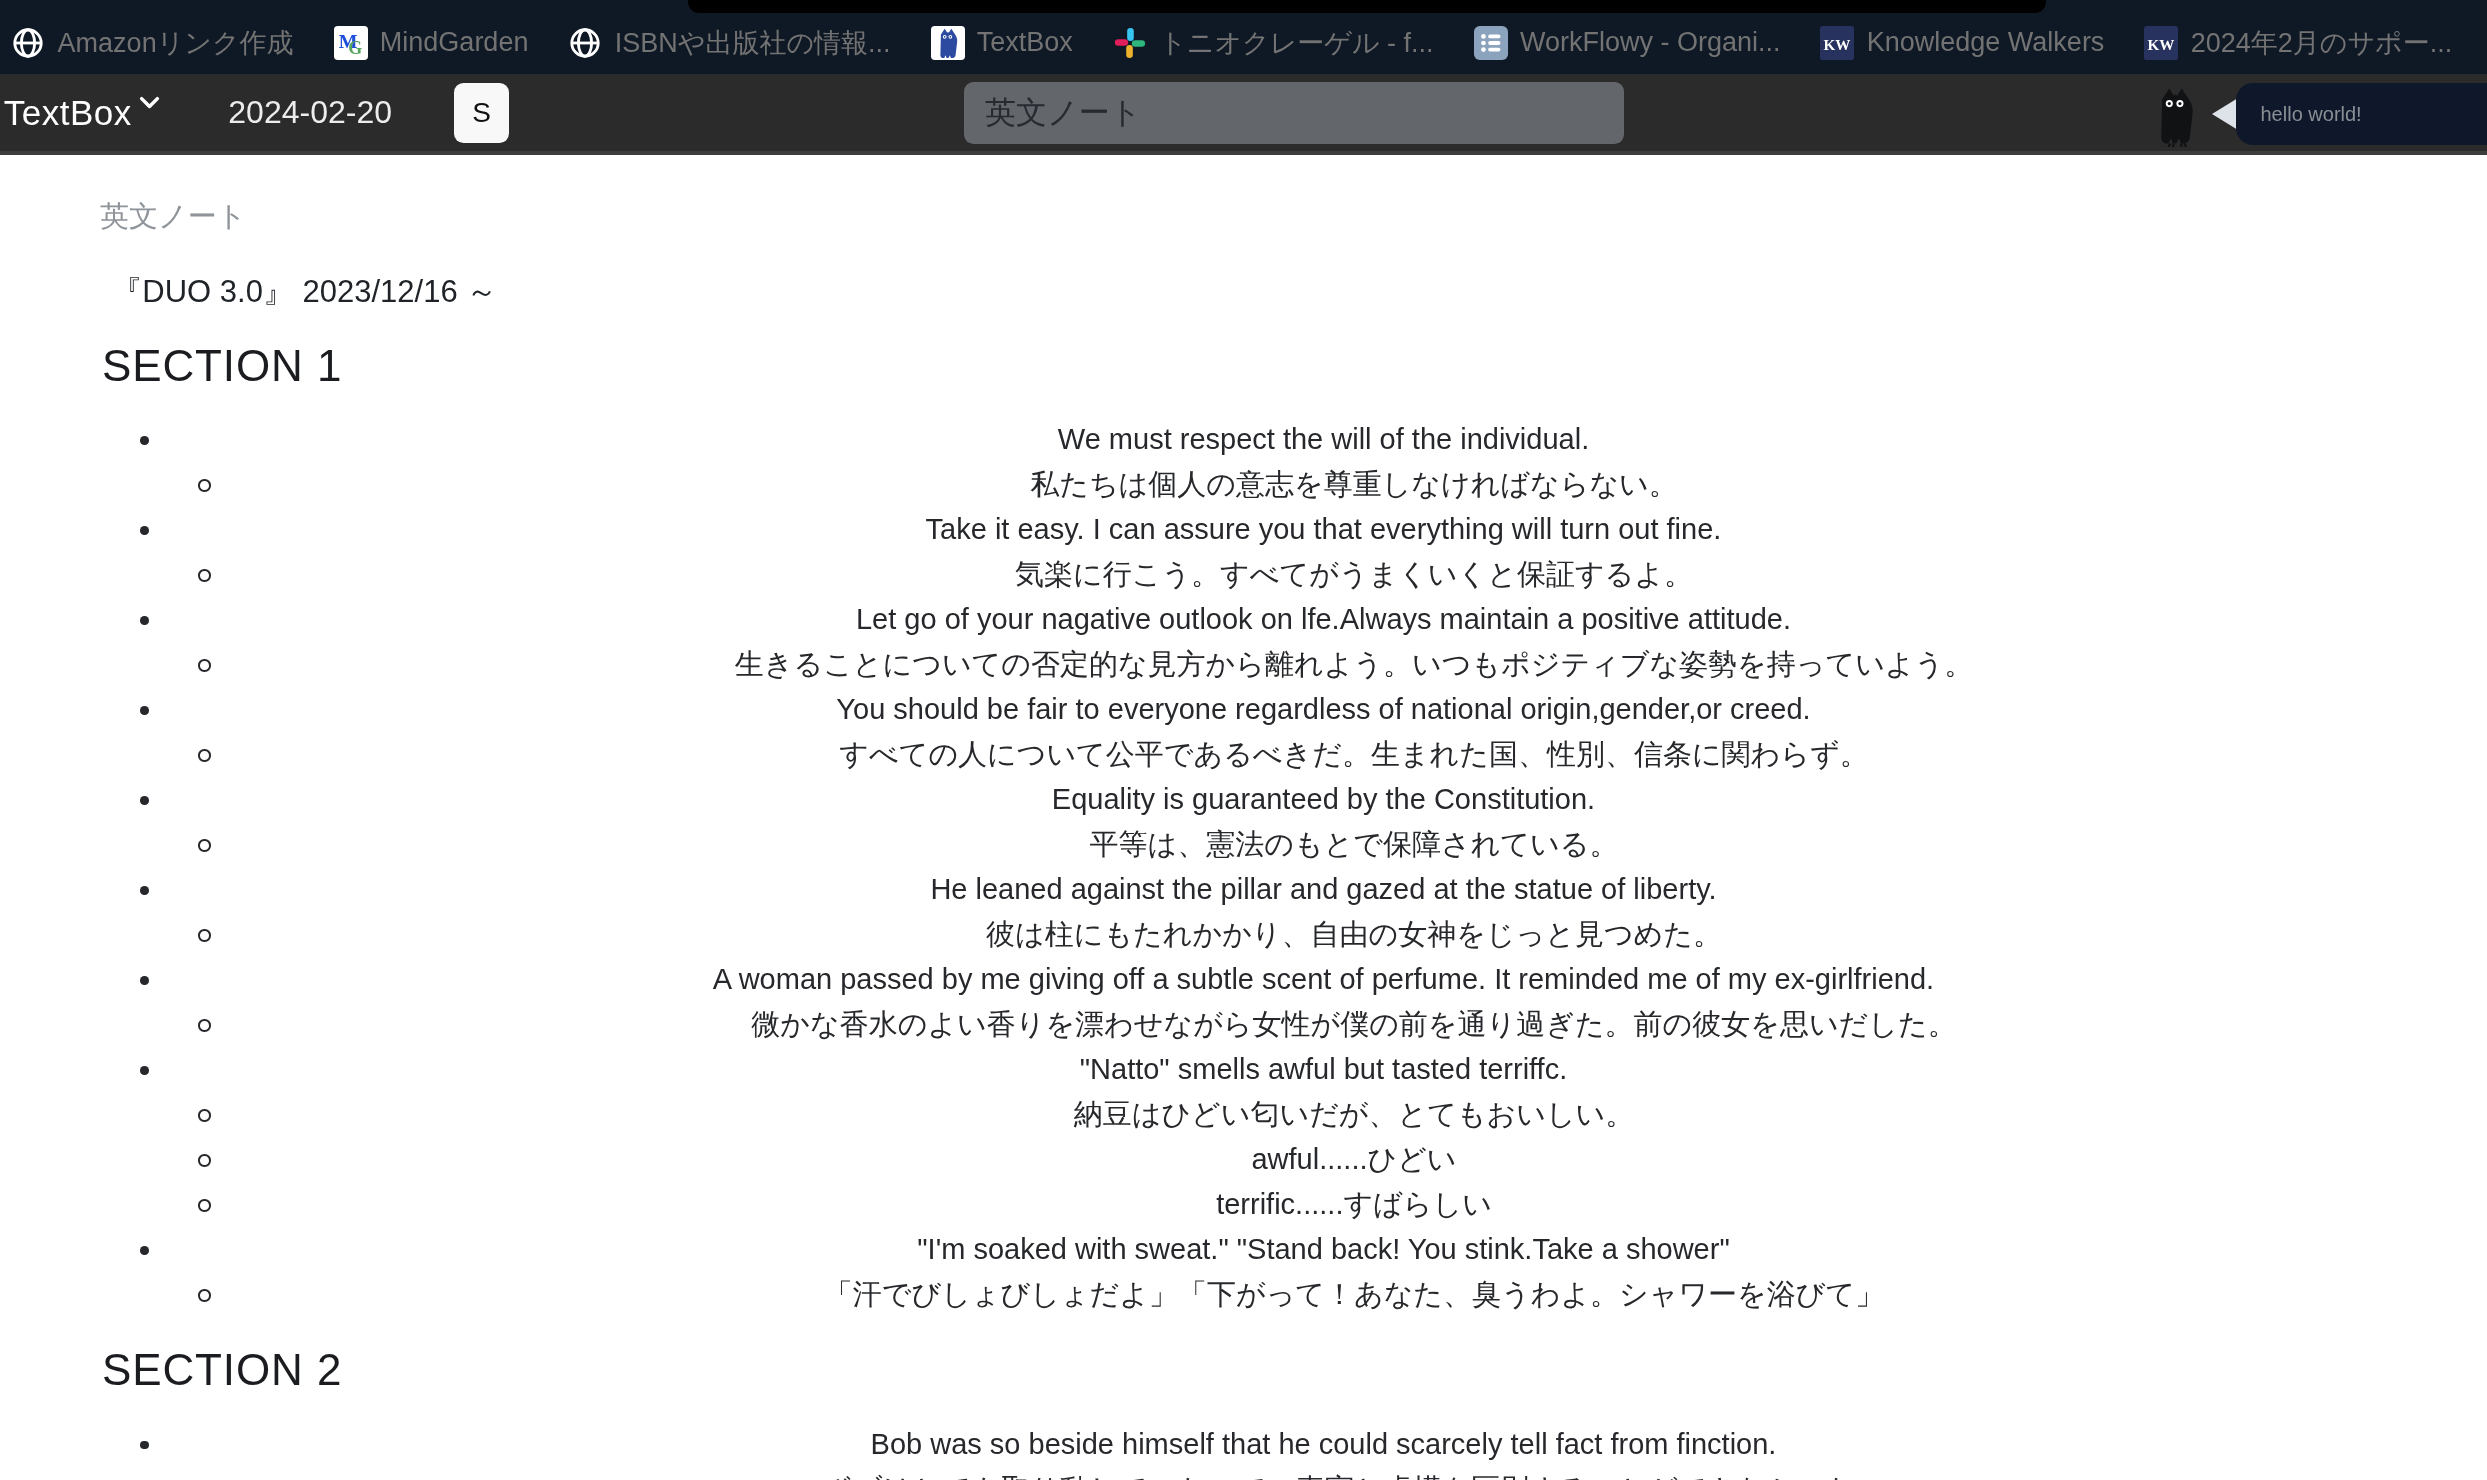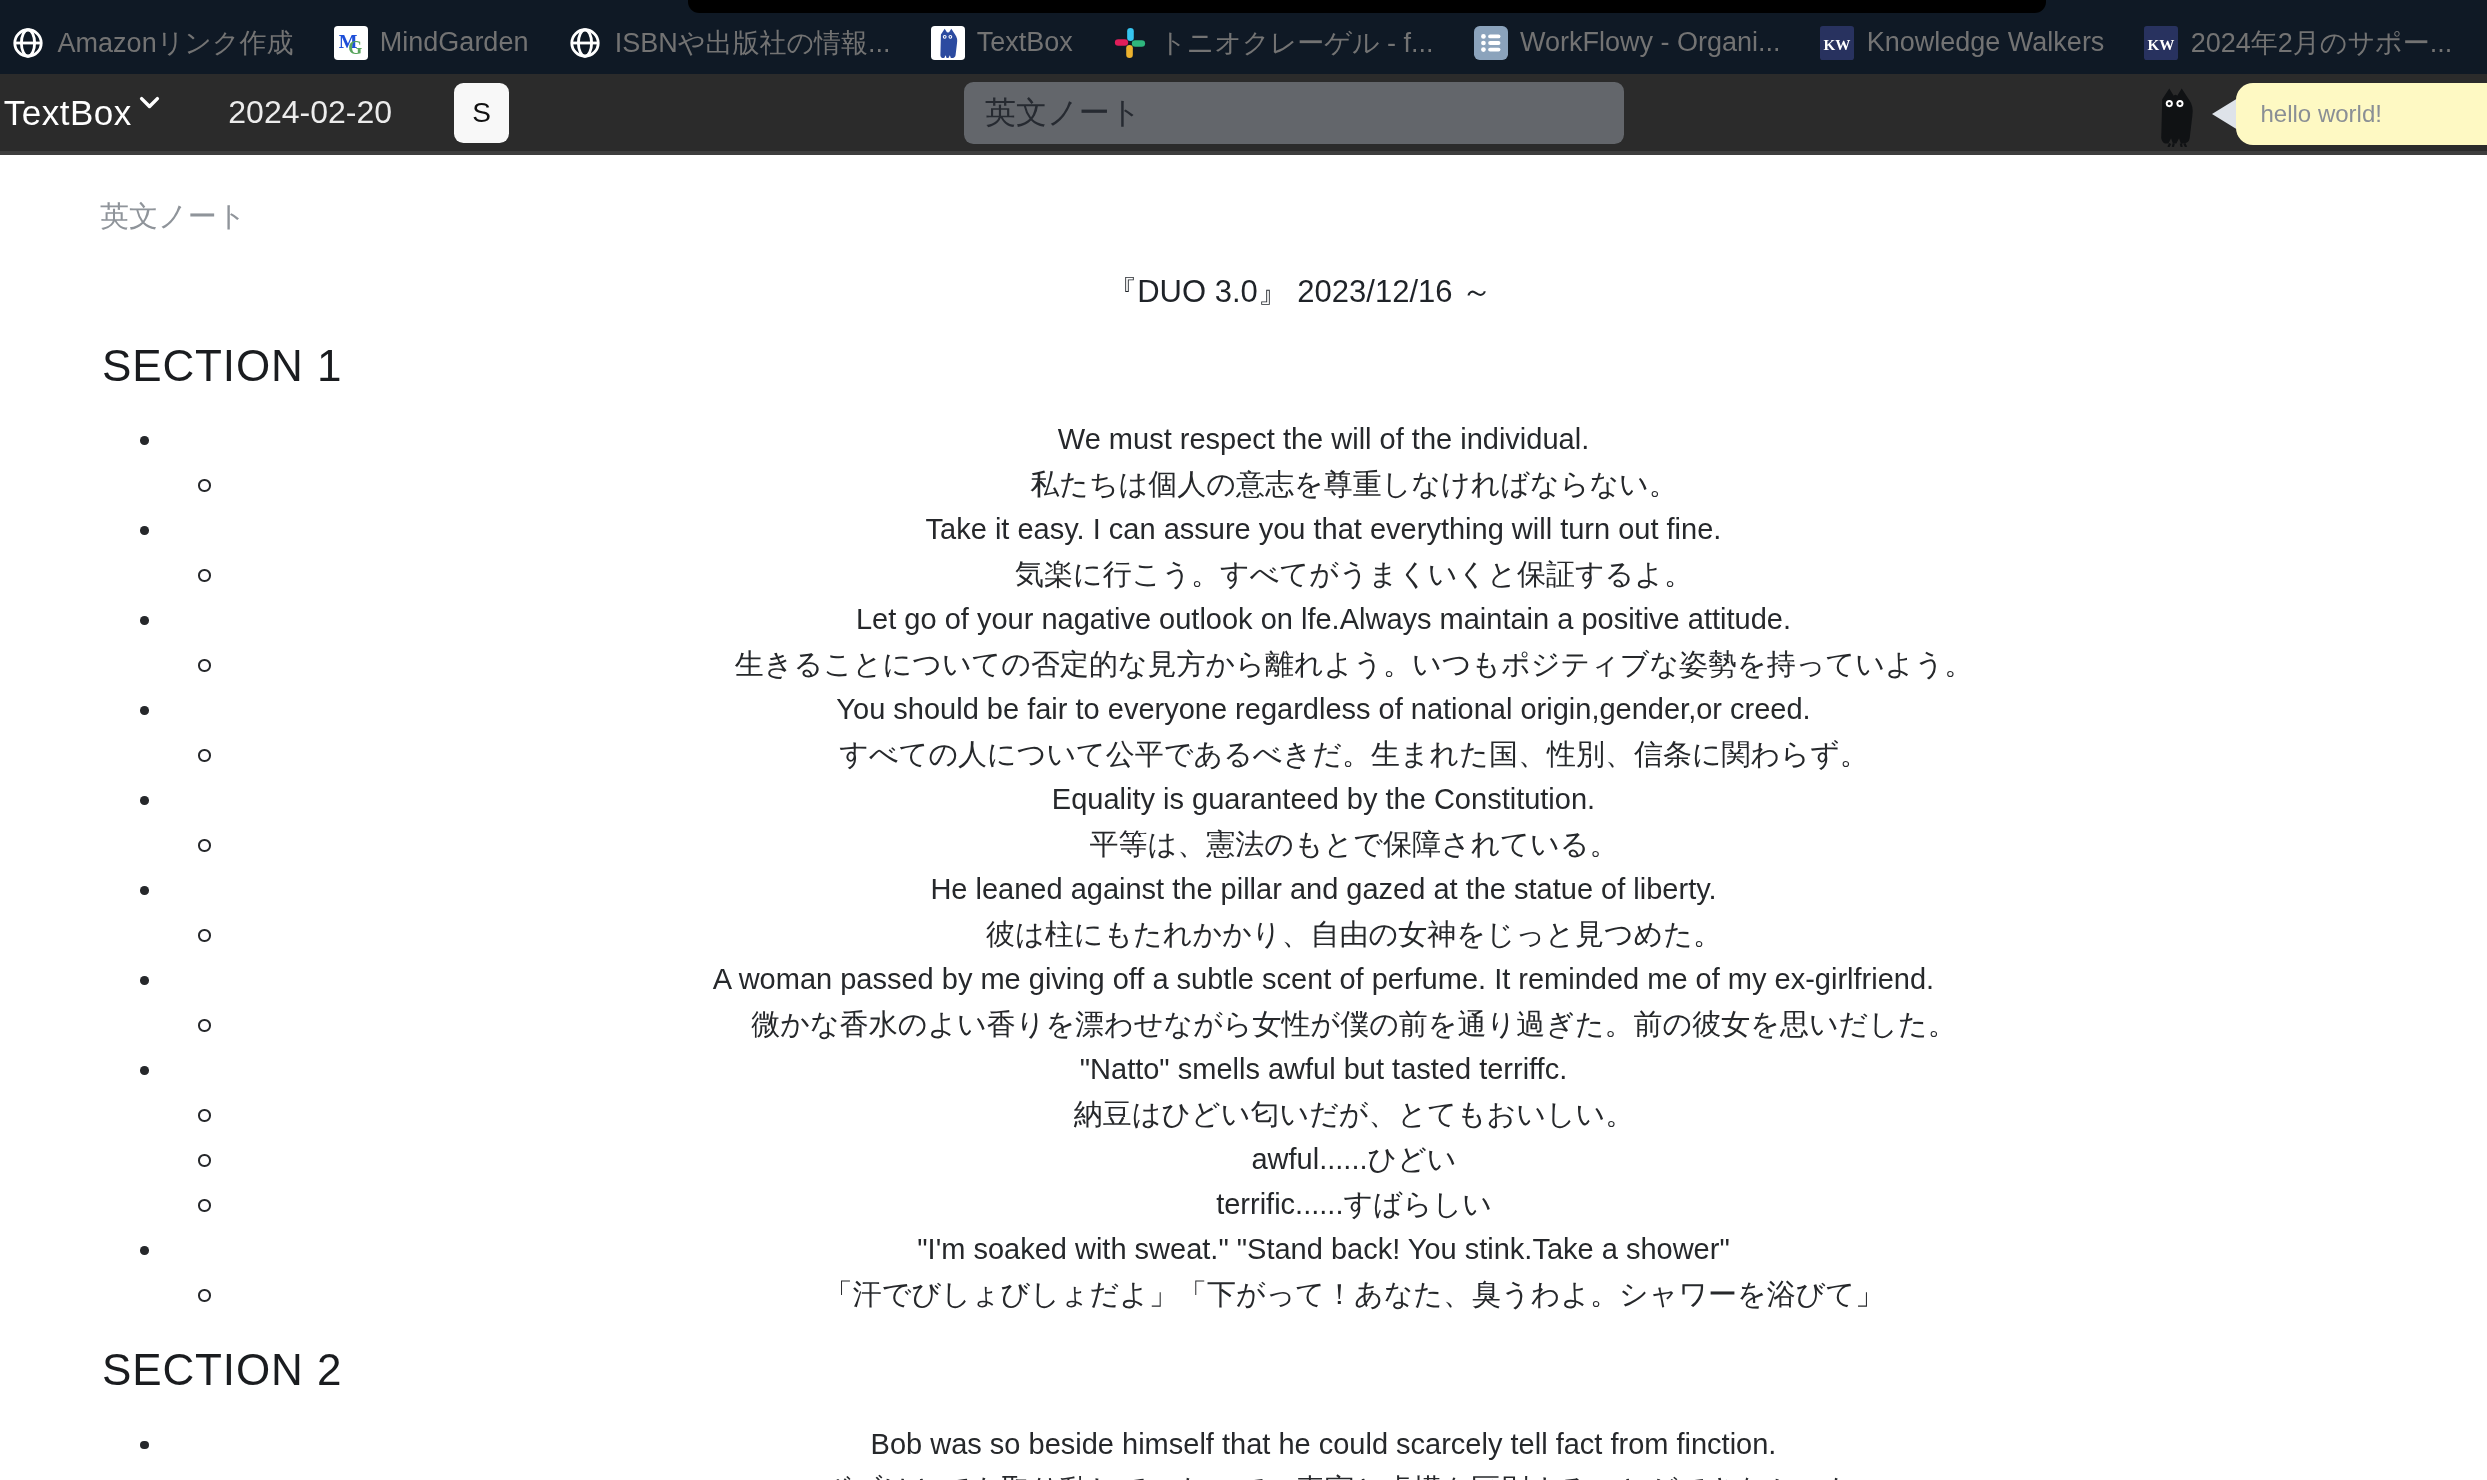--- a/index.html
+++ b/index.html
@@ -42,9 +42,9 @@
   }
   .owl-mascot{position:absolute;left:2148px;top:11.3px;width:55px;height:62px;}
   .speech-bubble{
-    position:absolute;left:2236px;top:9.4px;width:251px;height:62px;background:#fef9c3;
+    position:absolute;left:2236px;top:9.4px;width:251px;height:62px;background:#0f172a;
     border-radius:17px 0 0 17px;display:flex;align-items:center;padding-left:24.5px;
-    box-sizing:border-box;color:#8a8f95;font-size:24px;
+    box-sizing:border-box;color:#8a8f95;font-size:20px;
   }
   .bubble-tail{
     position:absolute;left:2212px;top:23.6px;width:0;height:0;

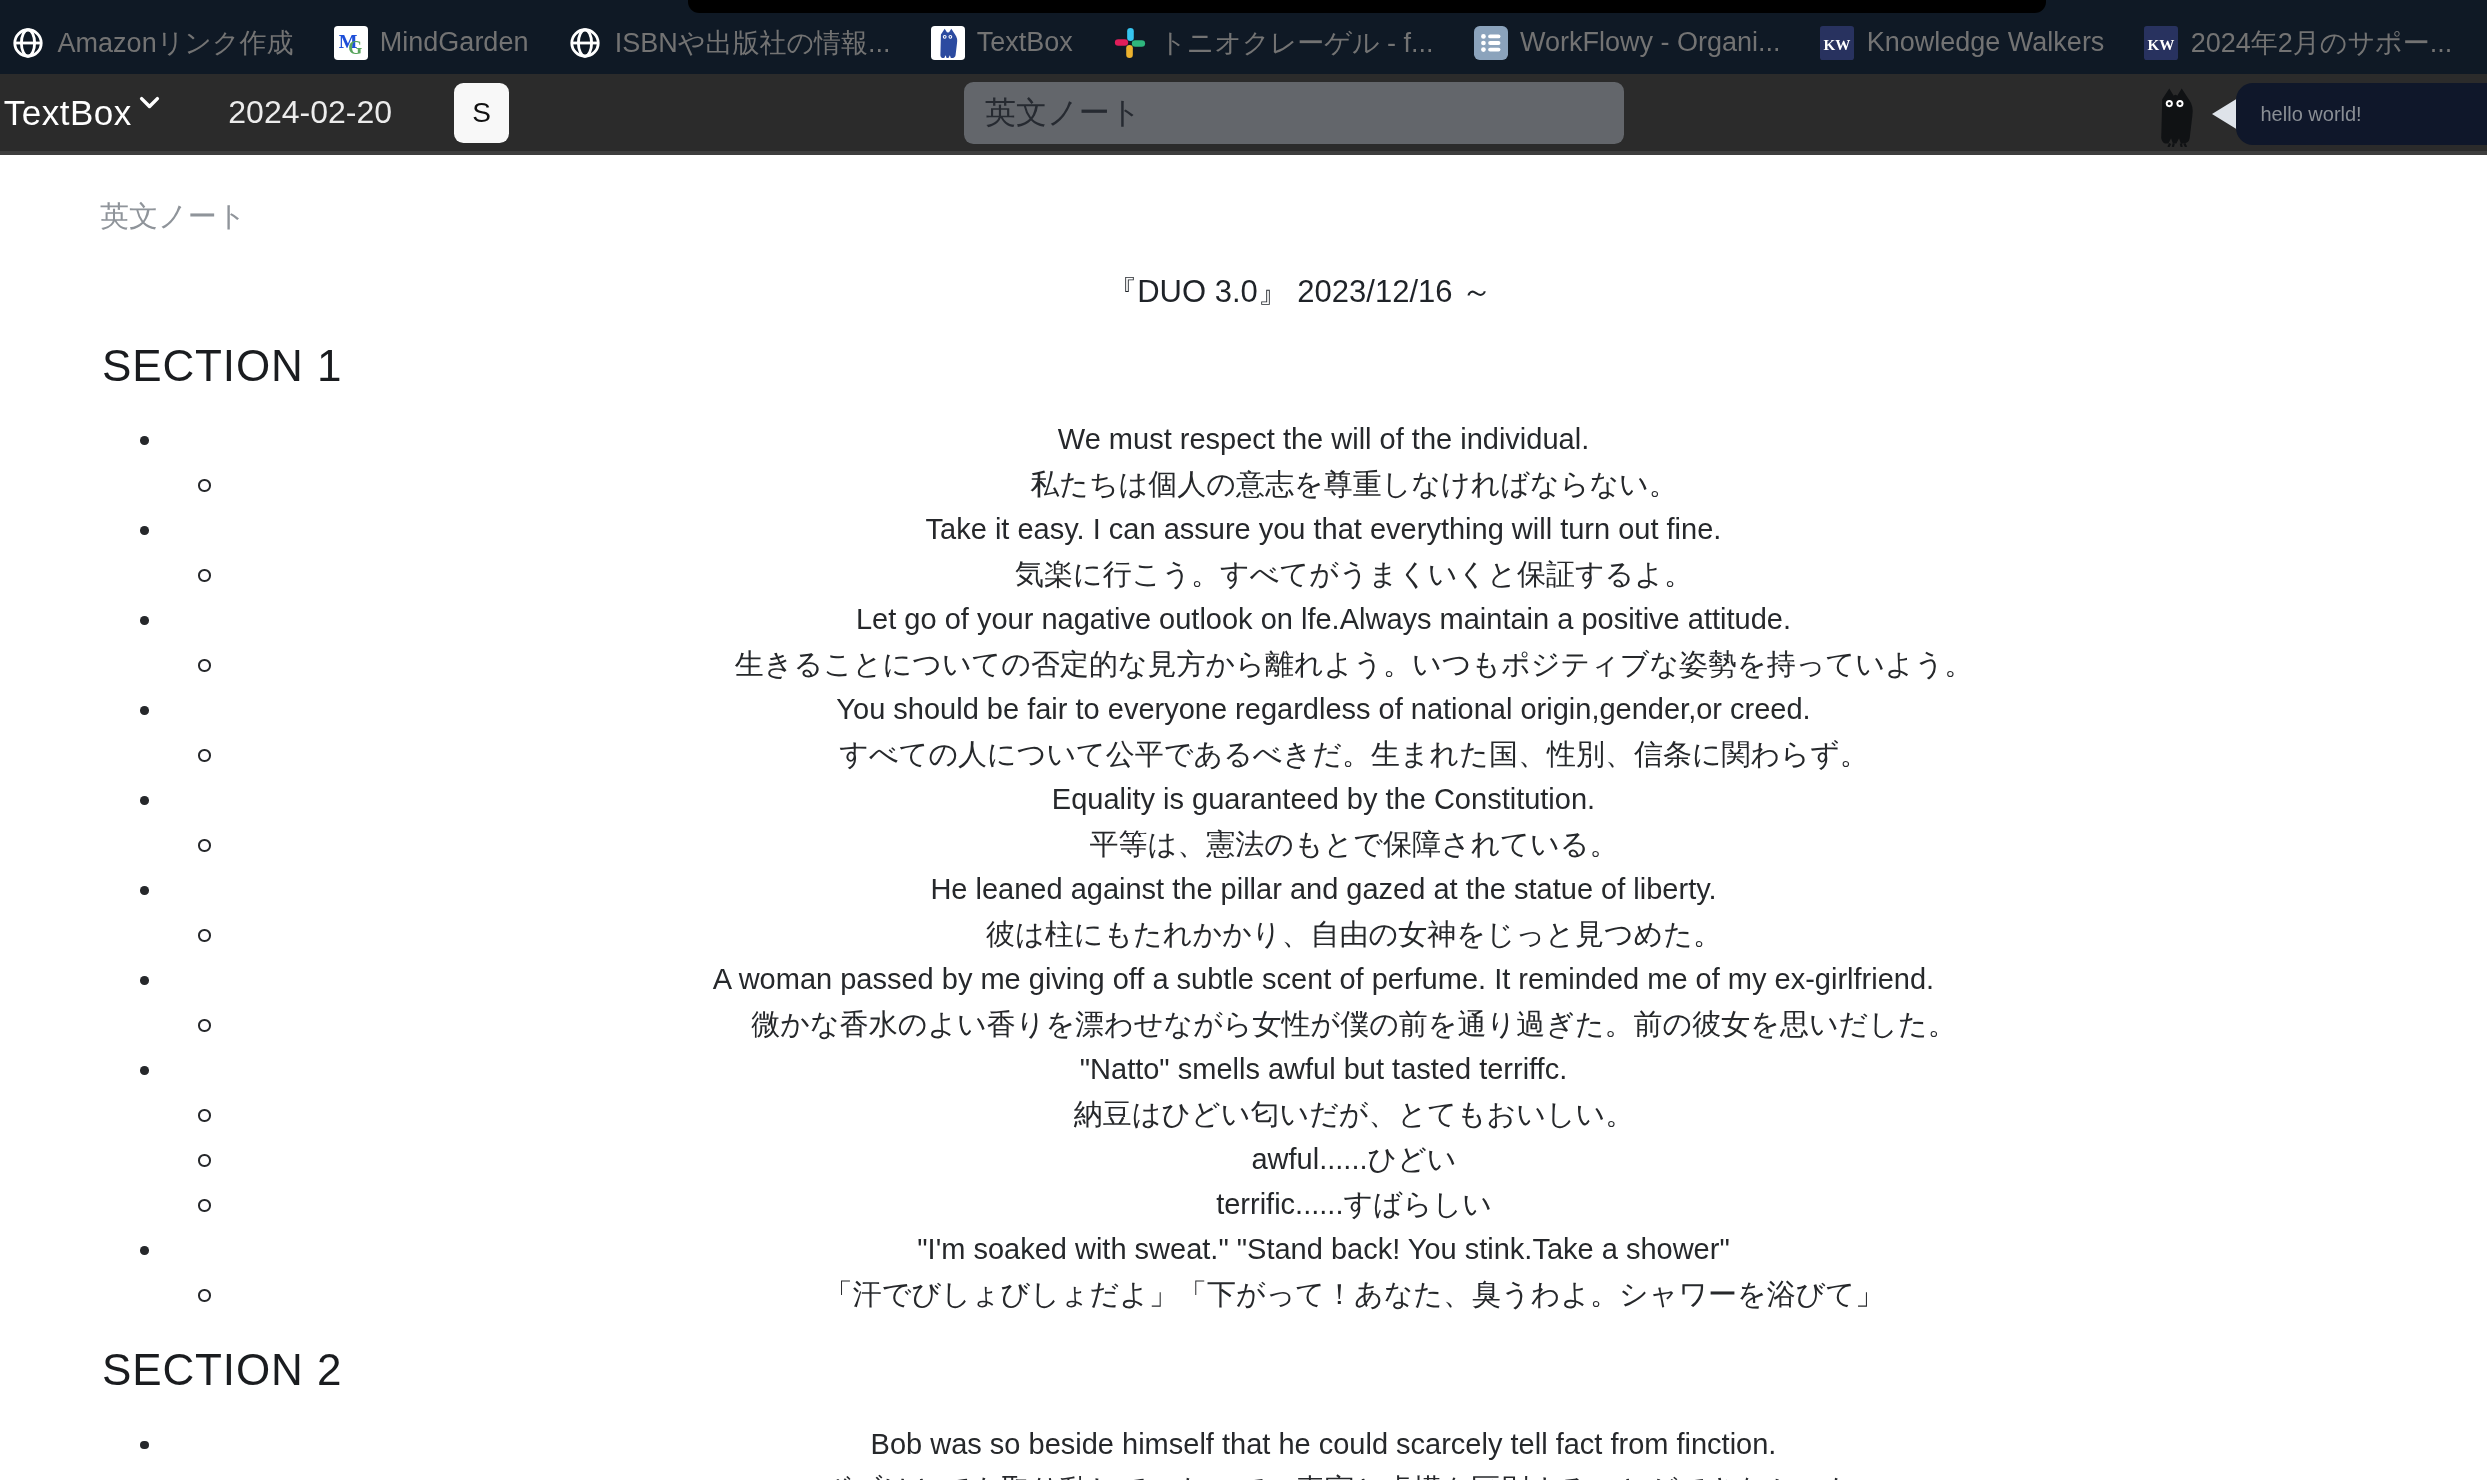--- a/index.html
+++ b/index.html
@@ -57,7 +57,7 @@
     padding-left:100px;box-sizing:border-box;color:#26282b;overflow:hidden;
   }
   .doc-title{margin-top:41px;font-size:29px;color:#8f949a;}
-  .doc-subtitle{margin-top:34px;margin-left:11.3px;font-size:31px;color:#1f2328;text-align:center;}
+  .doc-subtitle{margin-top:34px;margin-left:11.3px;font-size:31px;color:#1f2328;}
   .section-heading{margin:28px 0 0 1.9px;font-size:44px;font-weight:400;letter-spacing:0.9px;color:#1a1c1f;}
   ul.sentence-list{list-style:none;margin:26.4px 0 0 0;padding:0;text-align:center;}
   li.sentence-en{position:relative;padding-left:60px;font-size:29px;line-height:45px;}

